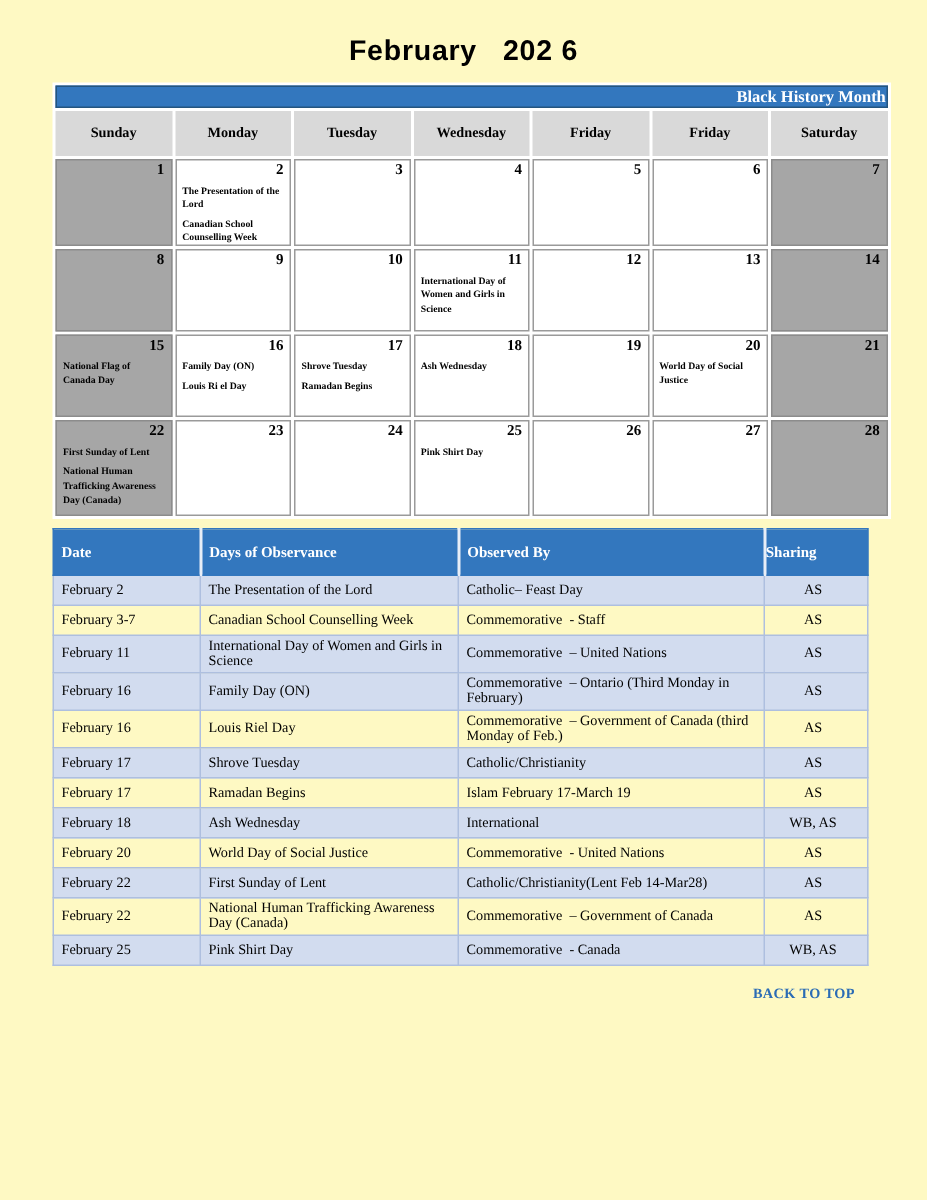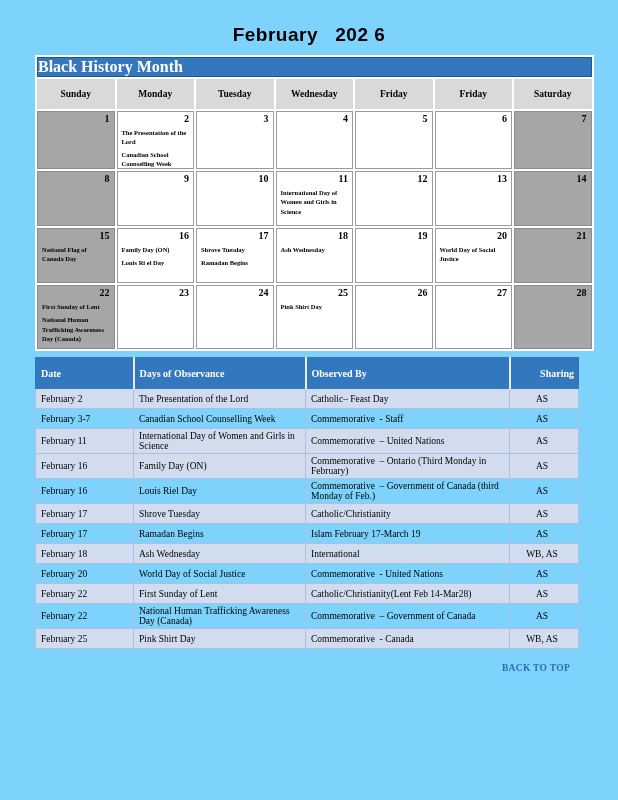--- a/index.html
+++ b/index.html
@@ -5,7 +5,7 @@
   * { margin:0; padding:0; box-sizing:border-box; }
   body { background:#ffffff; }
   .page {
-    position:relative; width:618px; height:800px; background:#7dd3fc;
+    position:relative; width:618px; height:800px; background:#fef9c3;
     font-family:"Liberation Serif", serif; overflow:hidden;
   }
   .page-title {

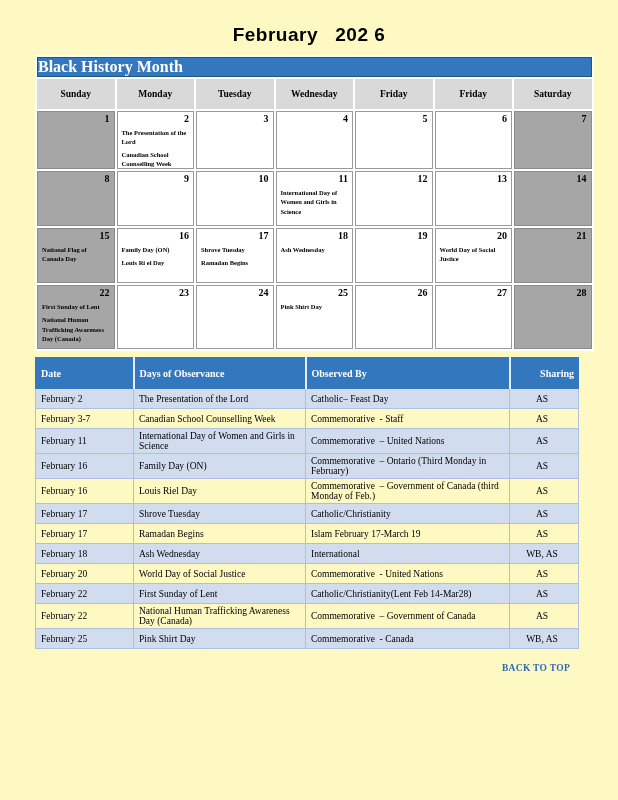--- a/index.html
+++ b/index.html
@@ -24,8 +24,8 @@
   table.calendar col { width:77.5px; }
   td.banner-cell {
     background:#3377be; border:1px solid #24557f;
-    color:#ffffff; font-weight:bold; font-size:16px;
-    text-align:left; height:15px; padding:0;
+    color:#ffffff; font-weight:bold; font-size:11px;
+    text-align:right; height:15px; padding:0;
   }
   td.dayname-cell {
     background:#d9d9d9; color:#000; font-weight:bold; font-size:9.5px;

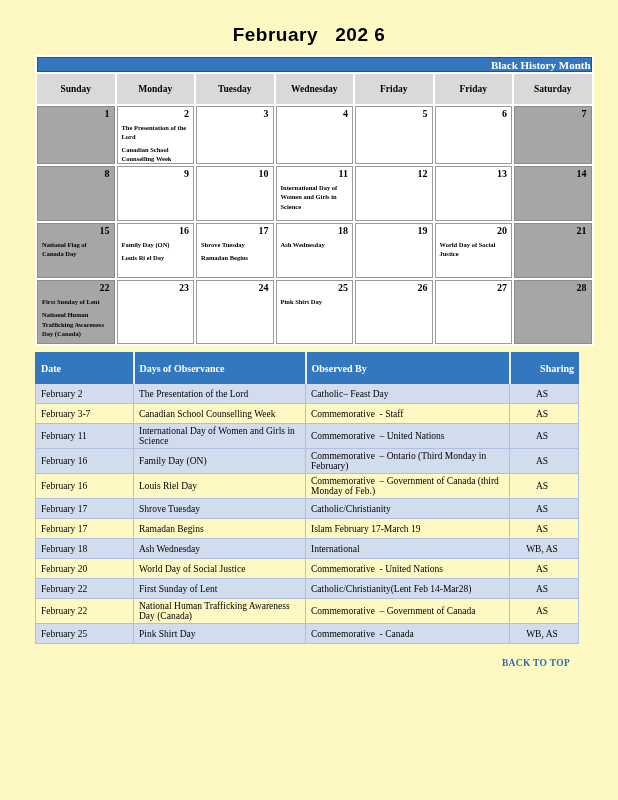--- a/index.html
+++ b/index.html
@@ -62,7 +62,7 @@
     border:1px solid #3377be;
   }
   table.obs th + th { border-left:2px solid #e8eef7; }
-  table.obs th.center { text-align:right; padding-left:0; }
+  table.obs th.center { text-align:left; padding-left:0; }
   table.obs td {
     border:1px solid #aebfdf; font-size:9.5px; color:#000;
     padding:2px 4px 2px 5px; height:20px; vertical-align:middle;

